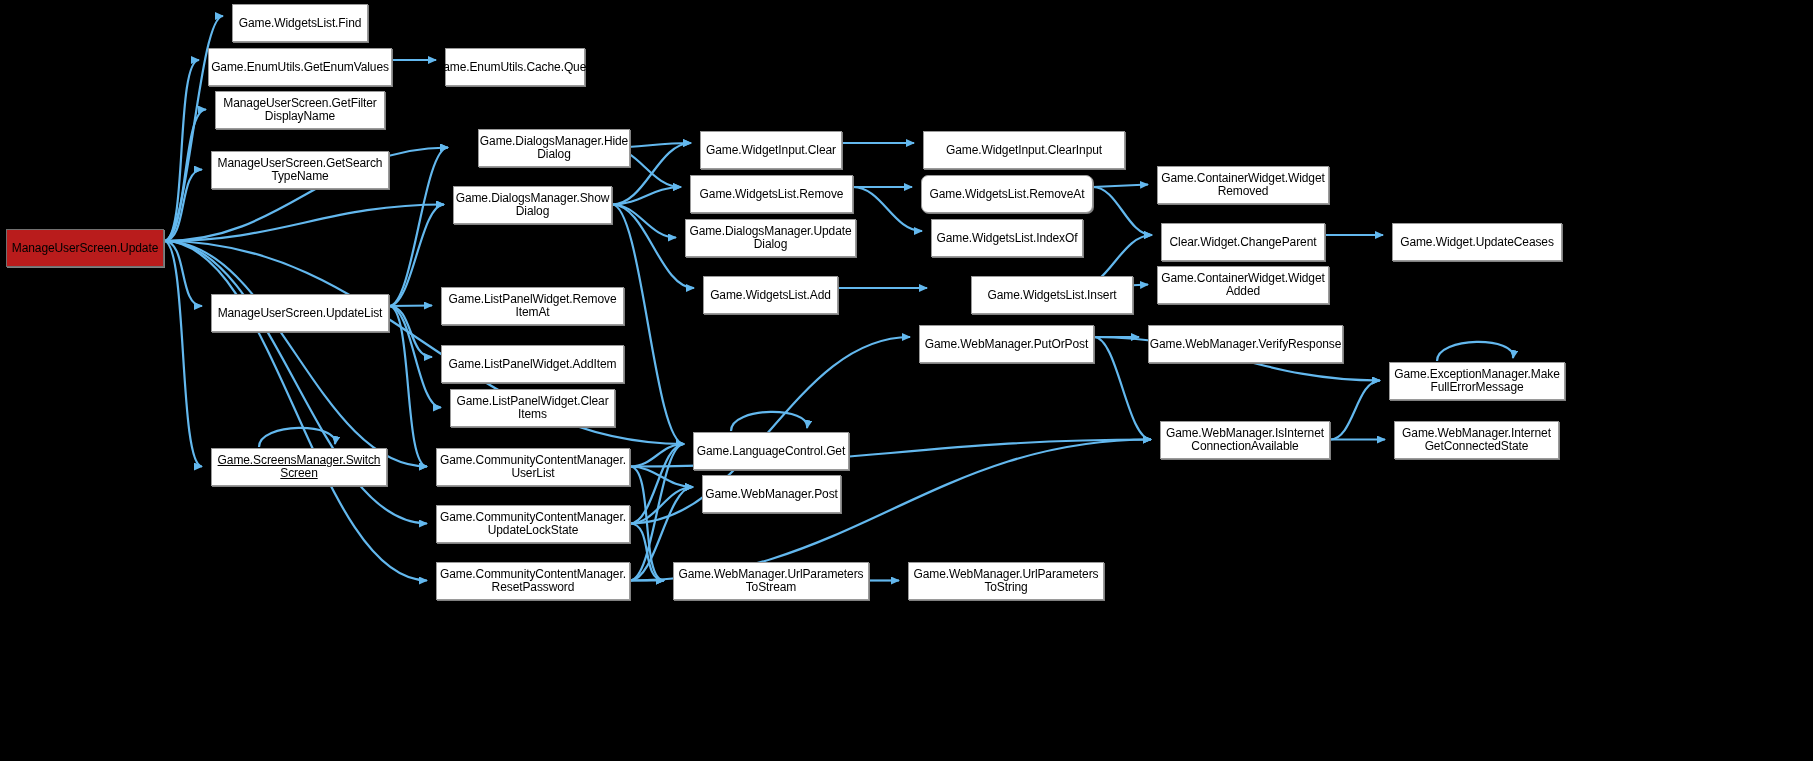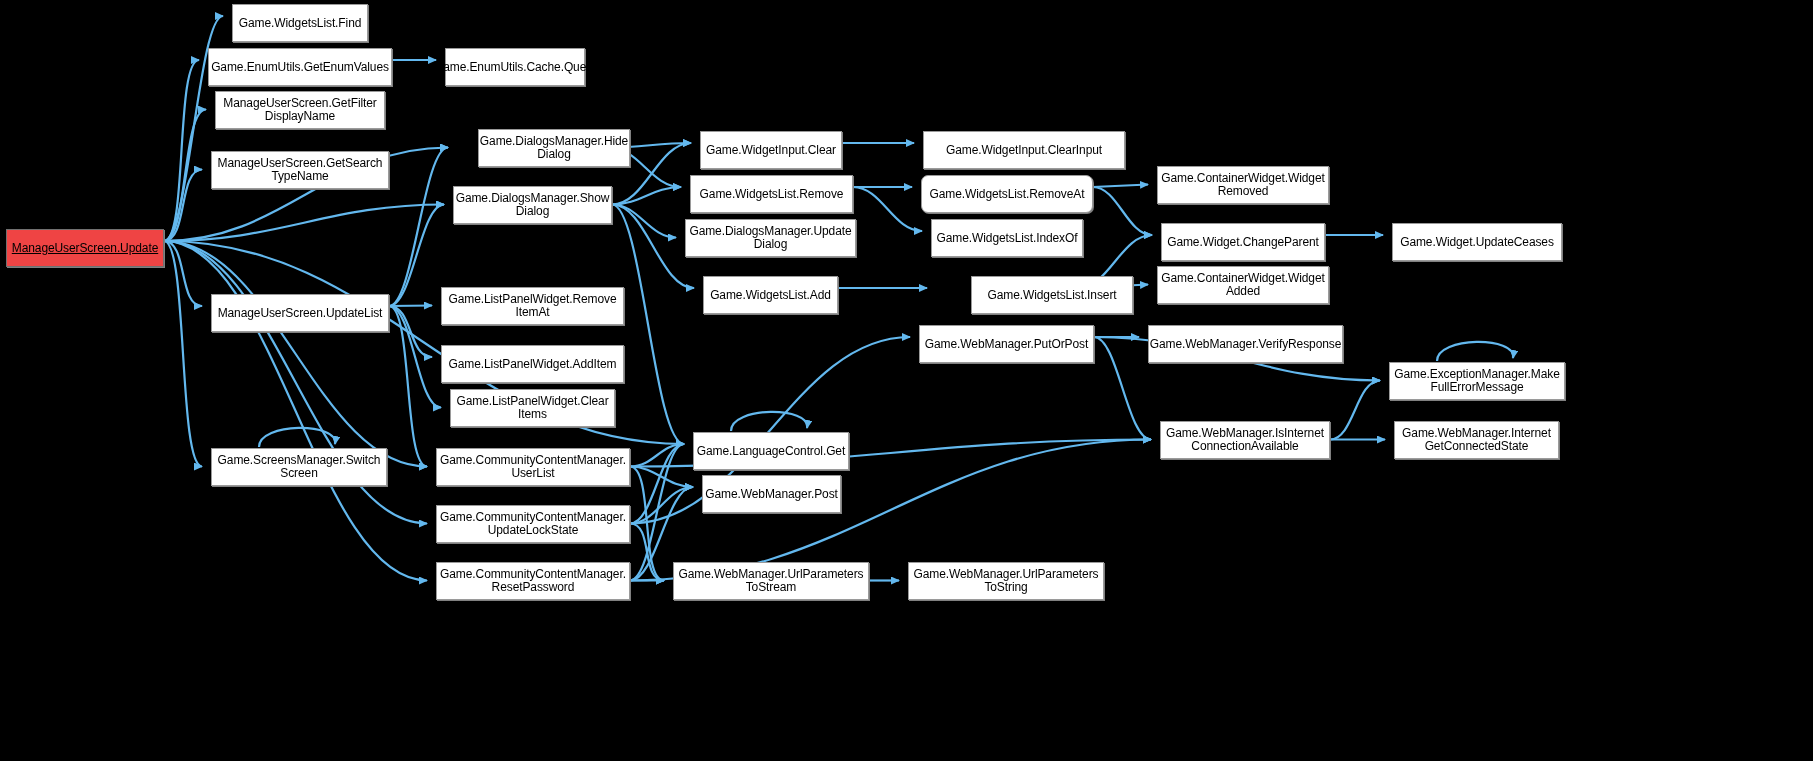--- a/index.html
+++ b/index.html
@@ -43,9 +43,8 @@
     z-index: 2;
   }
   .node.root {
-    background: #ef4444;
+    background: #b91c1c;
     border: 1px solid #707070;
-    text-decoration: underline;
   }
 </style>
 </head>

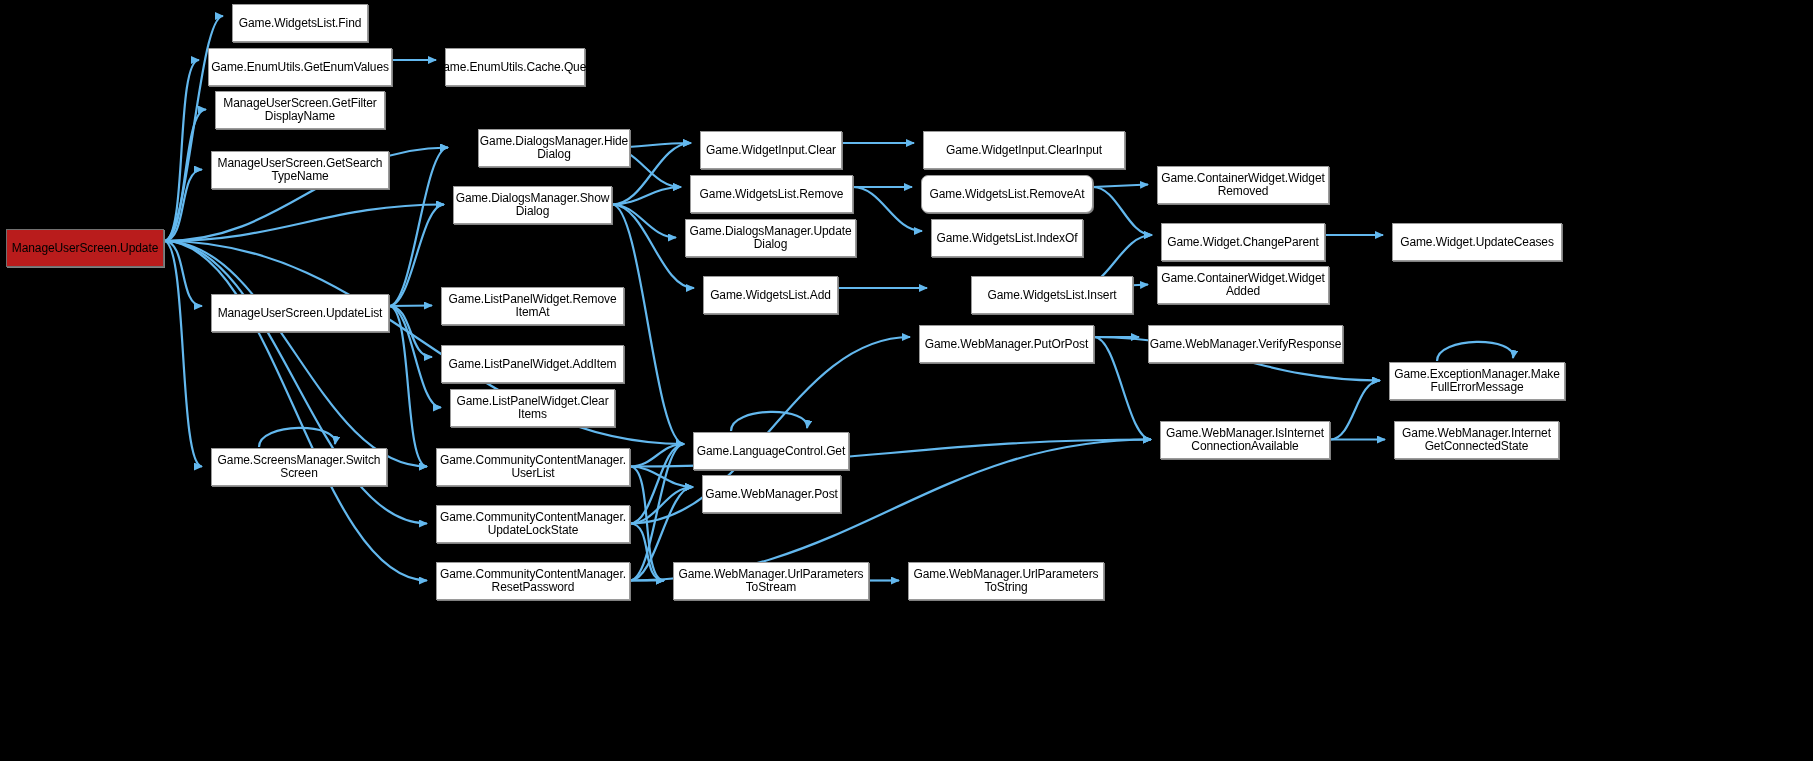--- a/index.html
+++ b/index.html
@@ -160,7 +160,7 @@
 ToString</div>
     <div class="node" style="left: 1157px; top: 166px; width: 172px; height: 37px;">Game.ContainerWidget.Widget
 Removed</div>
-    <div class="node" style="left: 1161px; top: 223px; width: 164px; height: 24px;">Game.Widget.ChangeParent</div>
+    <div class="node" style="left: 1161px; top: 223px; width: 164px; height: 24px;">Clear.Widget.ChangeParent</div>
     <div class="node" style="left: 1157px; top: 266px; width: 172px; height: 37px;">Game.ContainerWidget.Widget
 Added</div>
     <div class="node" style="left: 1148px; top: 325px; width: 195px; height: 24px;">Game.WebManager.VerifyResponse</div>

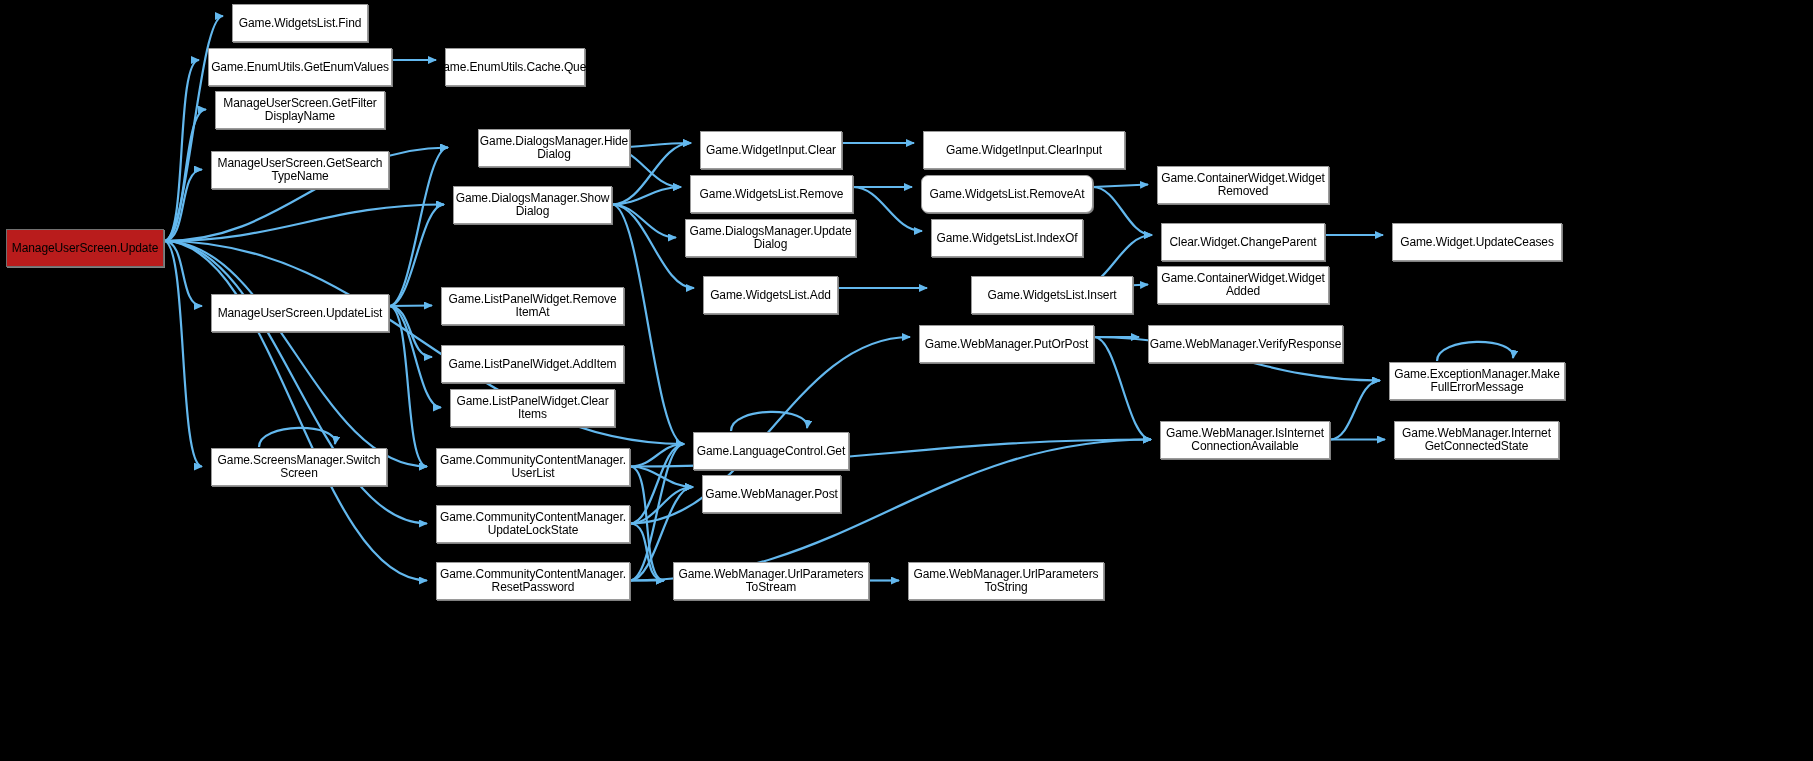--- a/index.html
+++ b/index.html
@@ -124,7 +124,7 @@
     <div class="node" style="left: 211px; top: 151px; width: 178px; height: 37px;">ManageUserScreen.GetSearch
 TypeName</div>
     <div class="node" style="left: 211px; top: 294px; width: 178px; height: 24px;">ManageUserScreen.UpdateList</div>
-    <div class="node" style="left: 211px; top: 448px; width: 176px; height: 37px;">Game.ScreensManager.Switch
+    <div class="node" style="left: 211px; top: 448px; width: 176px; height: 37px; text-decoration: underline;">Game.ScreensManager.Switch
 Screen</div>
     <div class="node" style="left: 445px; top: 48px; width: 140px; height: 24px;">Game.EnumUtils.Cache.Query</div>
     <div class="node" style="left: 457px; top: 129px; width: 152px; height: 37px; margin-left: 21px;">Game.DialogsManager.Hide

